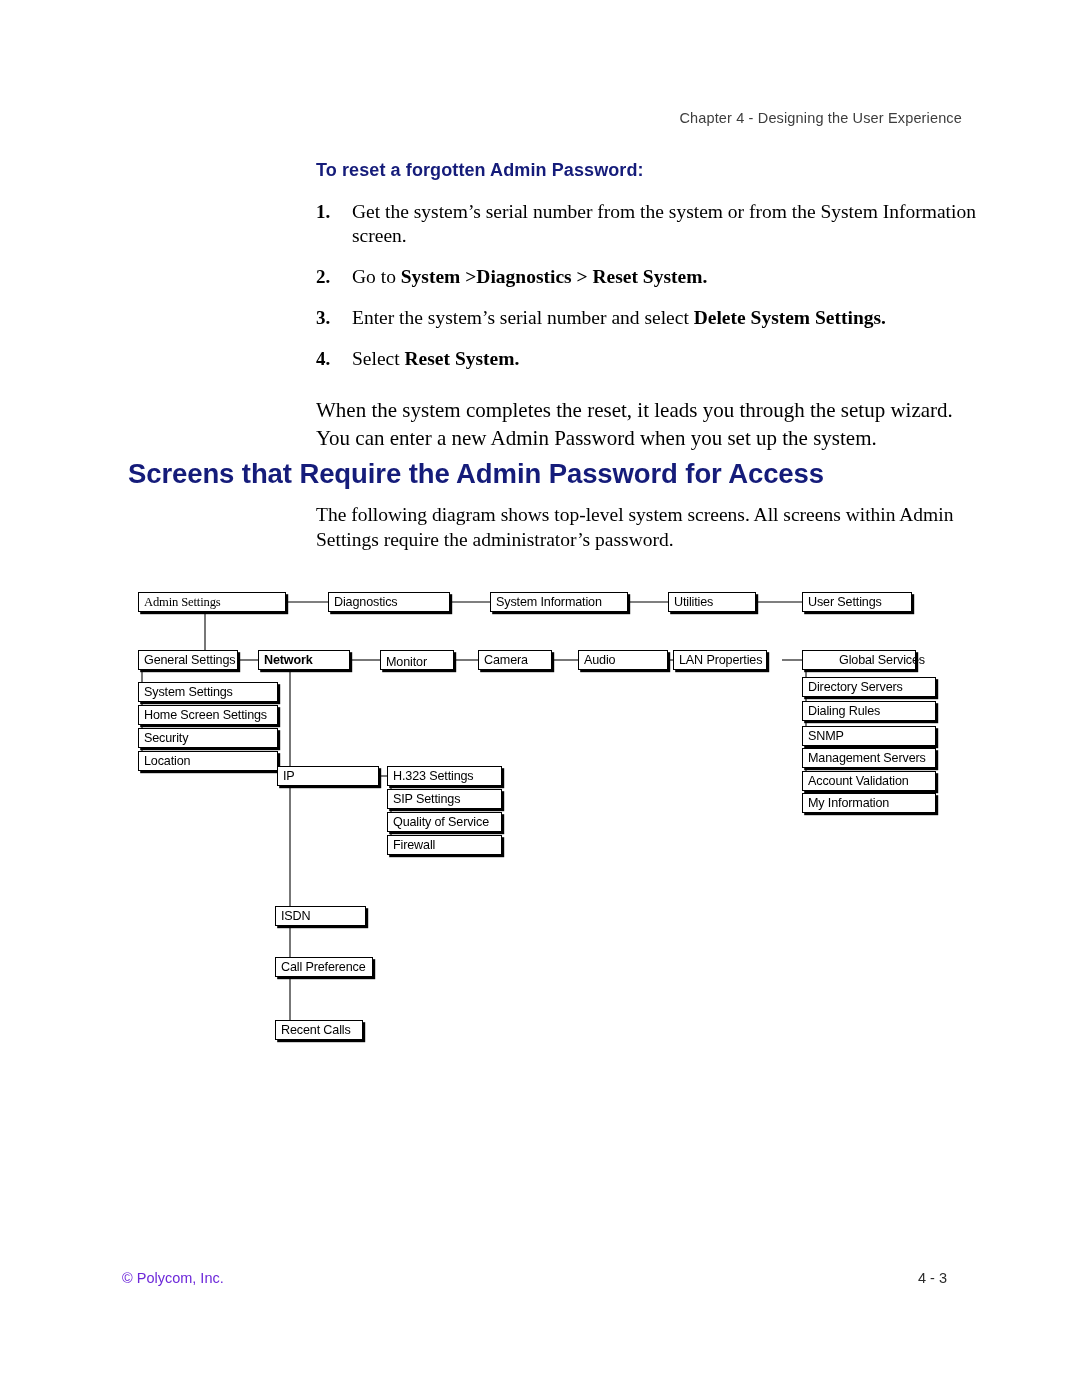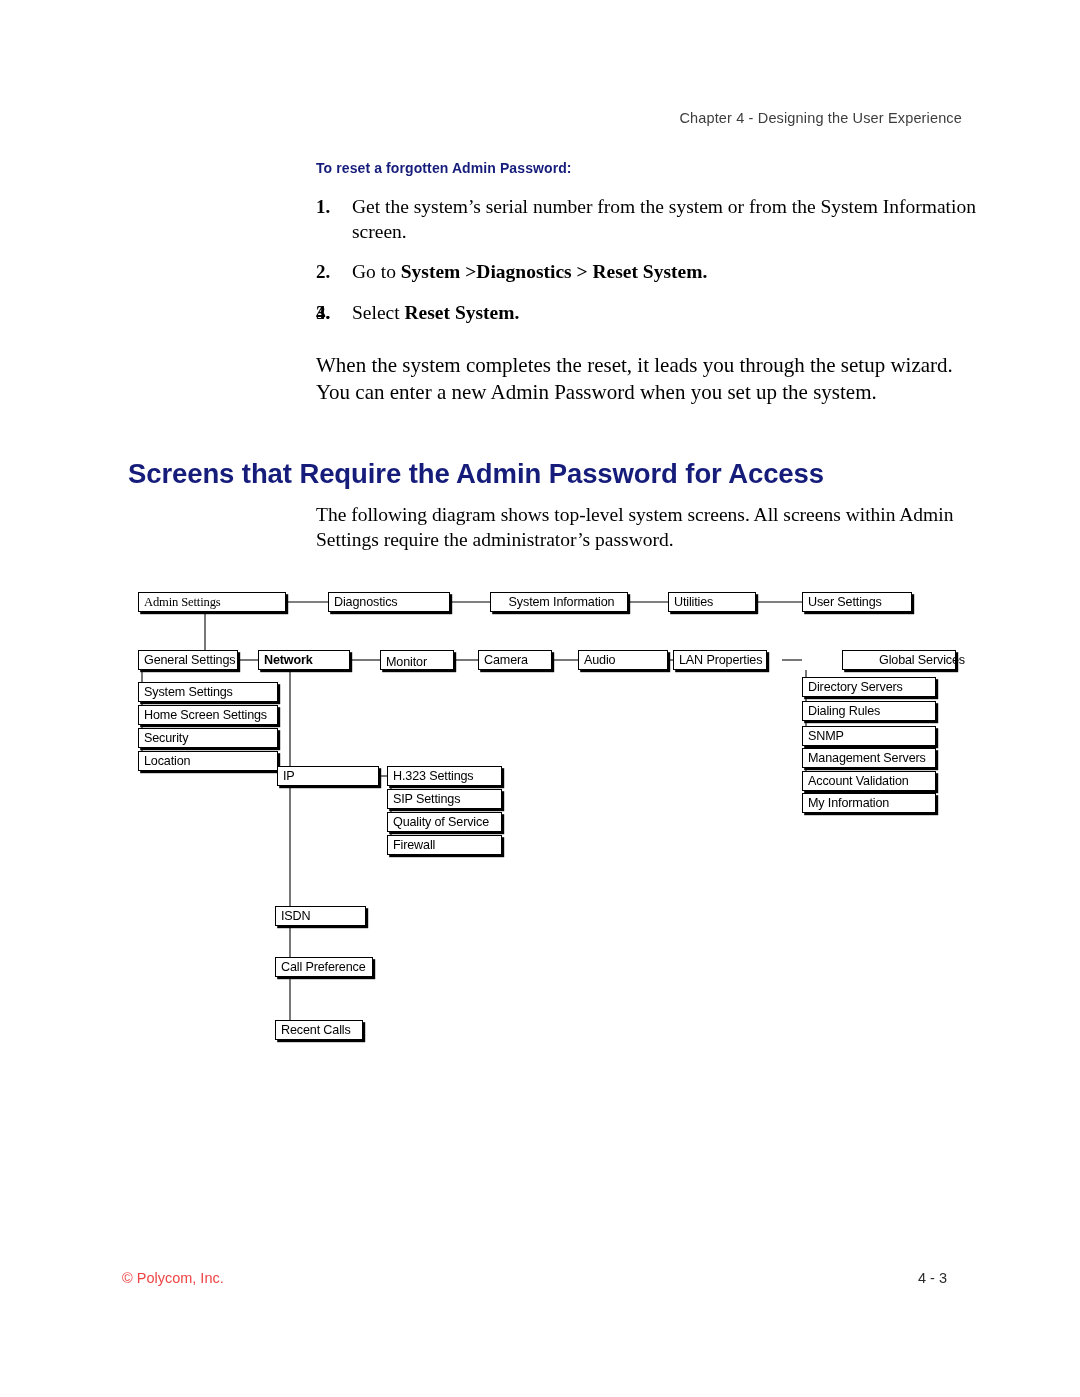--- a/index.html
+++ b/index.html
@@ -47,7 +47,7 @@
   .subhead {
     font-family: "Liberation Sans", "DejaVu Sans", sans-serif;
     font-weight: bold;
-    font-size: 14px;
+    font-size: 18px;
     color: #151c7a;
     letter-spacing: 0.1px;
     margin: 0 0 18px 0;

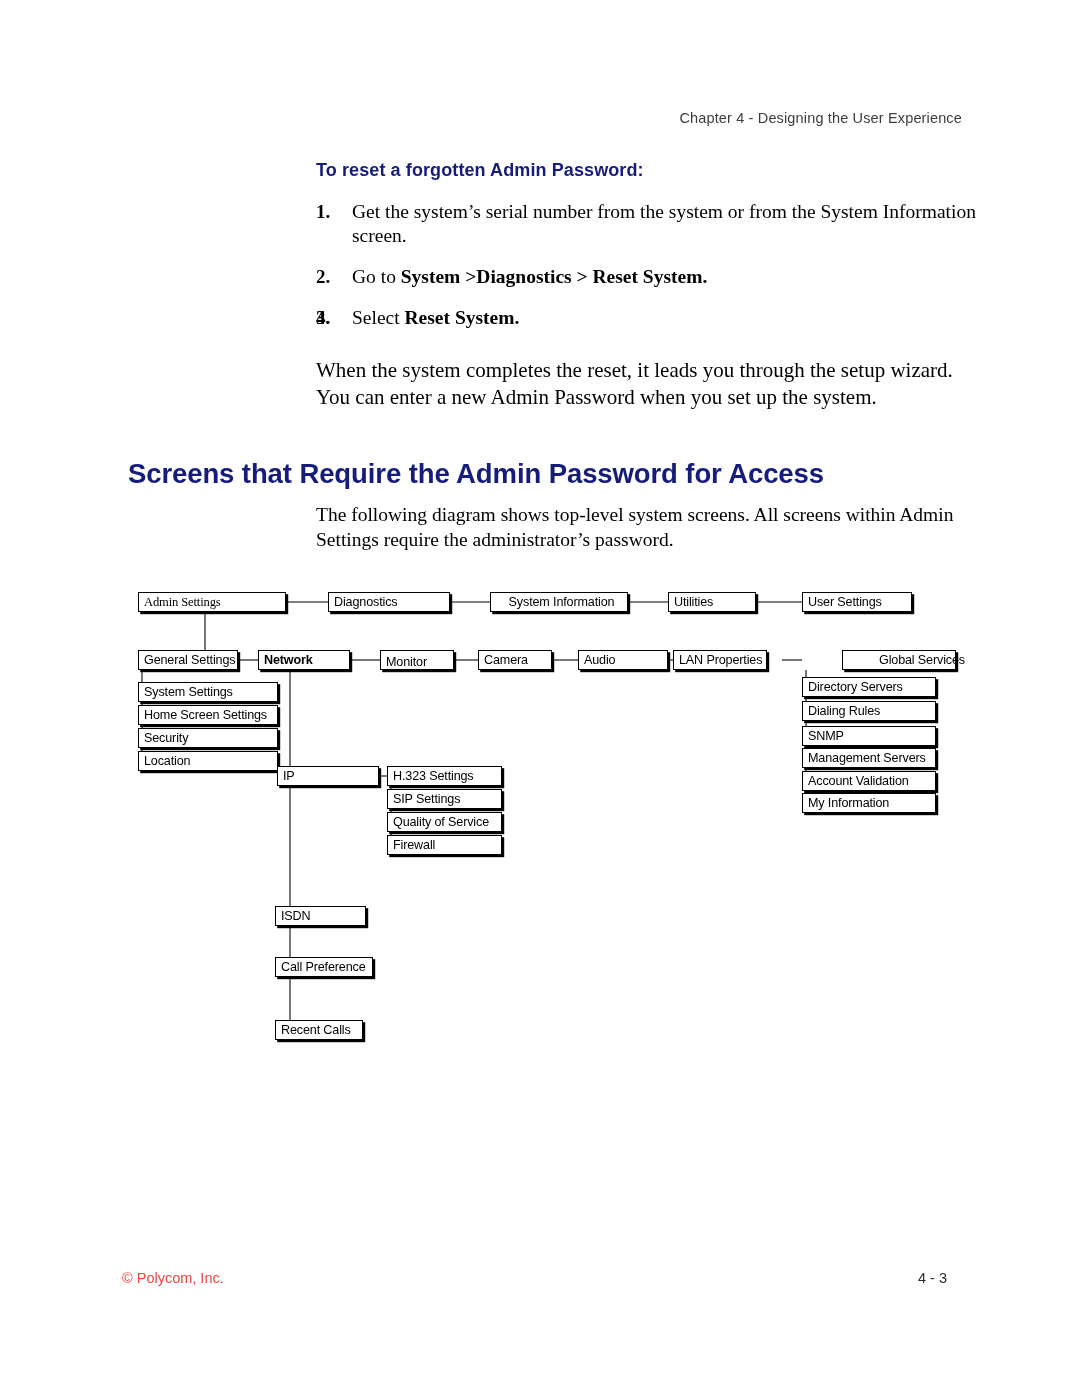--- a/index.html
+++ b/index.html
@@ -172,6 +172,7 @@
       </li>
       <li class="step">
         <span class="num">3.</span>
+        <span class="txt">Enter the system’s serial number and select <b>Delete System Settings.</b></span>
       </li>
       <li class="step">
         <span class="num">4.</span>

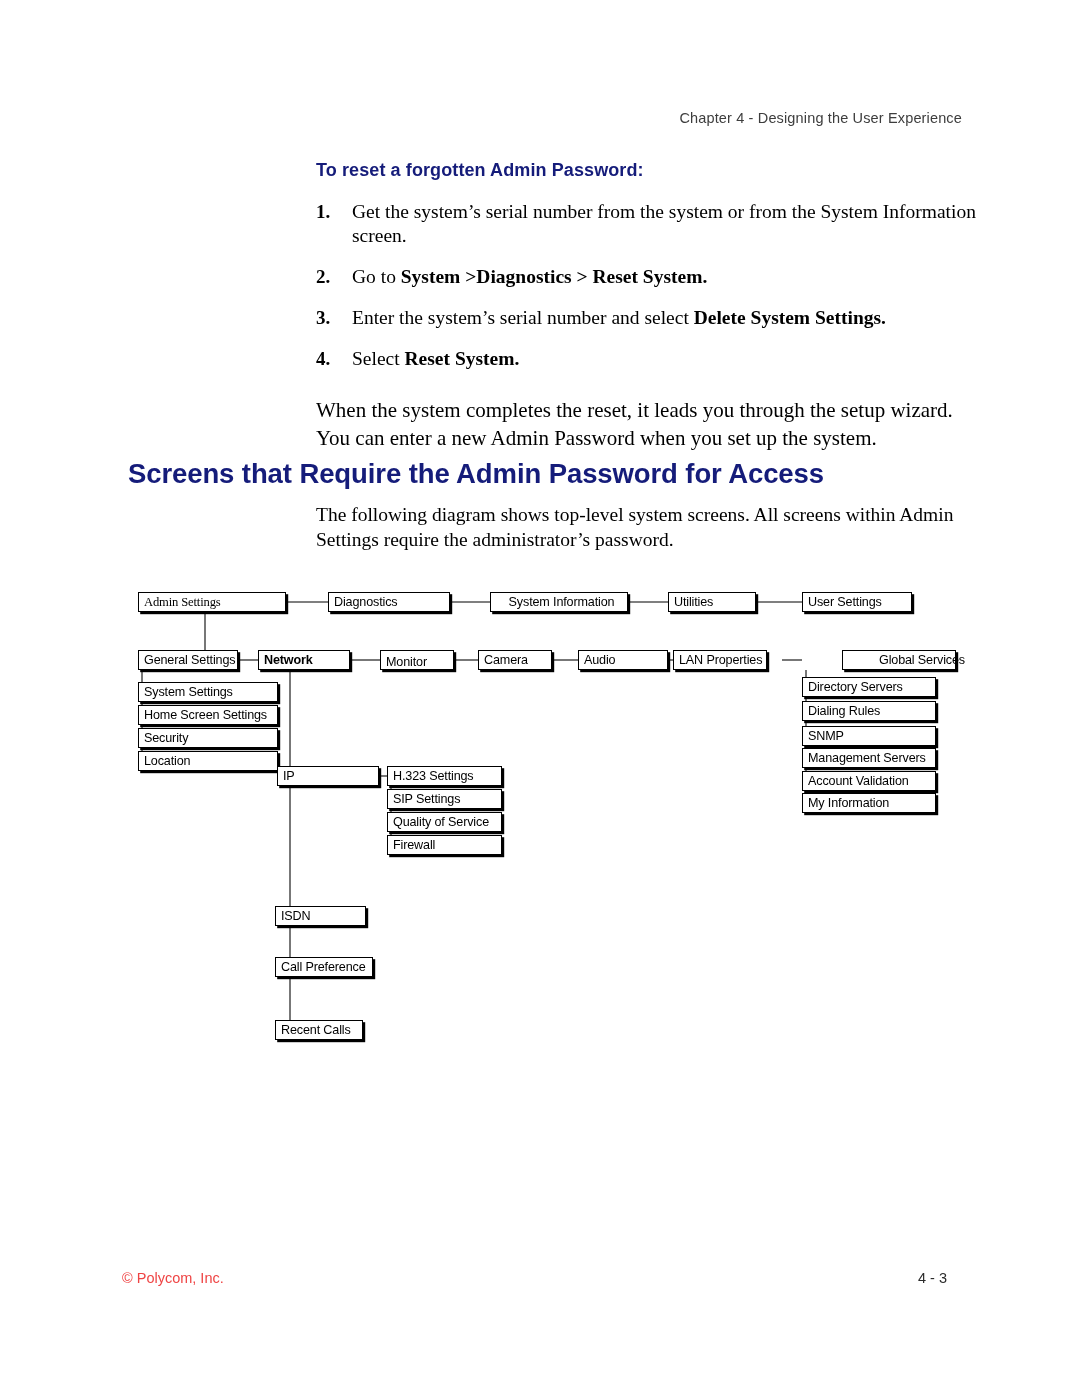--- a/index.html
+++ b/index.html
@@ -215,7 +215,7 @@
         <div class="node" style="left: 328px; top: 592px; width: 122px; height: 20px;">
           <span>Diagnostics</span>
         </div>
-        <div class="node" style="left: 490px; top: 592px; width: 138px; height: 20px; justify-content: center;">
+        <div class="node" style="left: 490px; top: 592px; width: 138px; height: 20px;">
           <span>System Information</span>
         </div>
         <div class="node" style="left: 668px; top: 592px; width: 88px; height: 20px;">

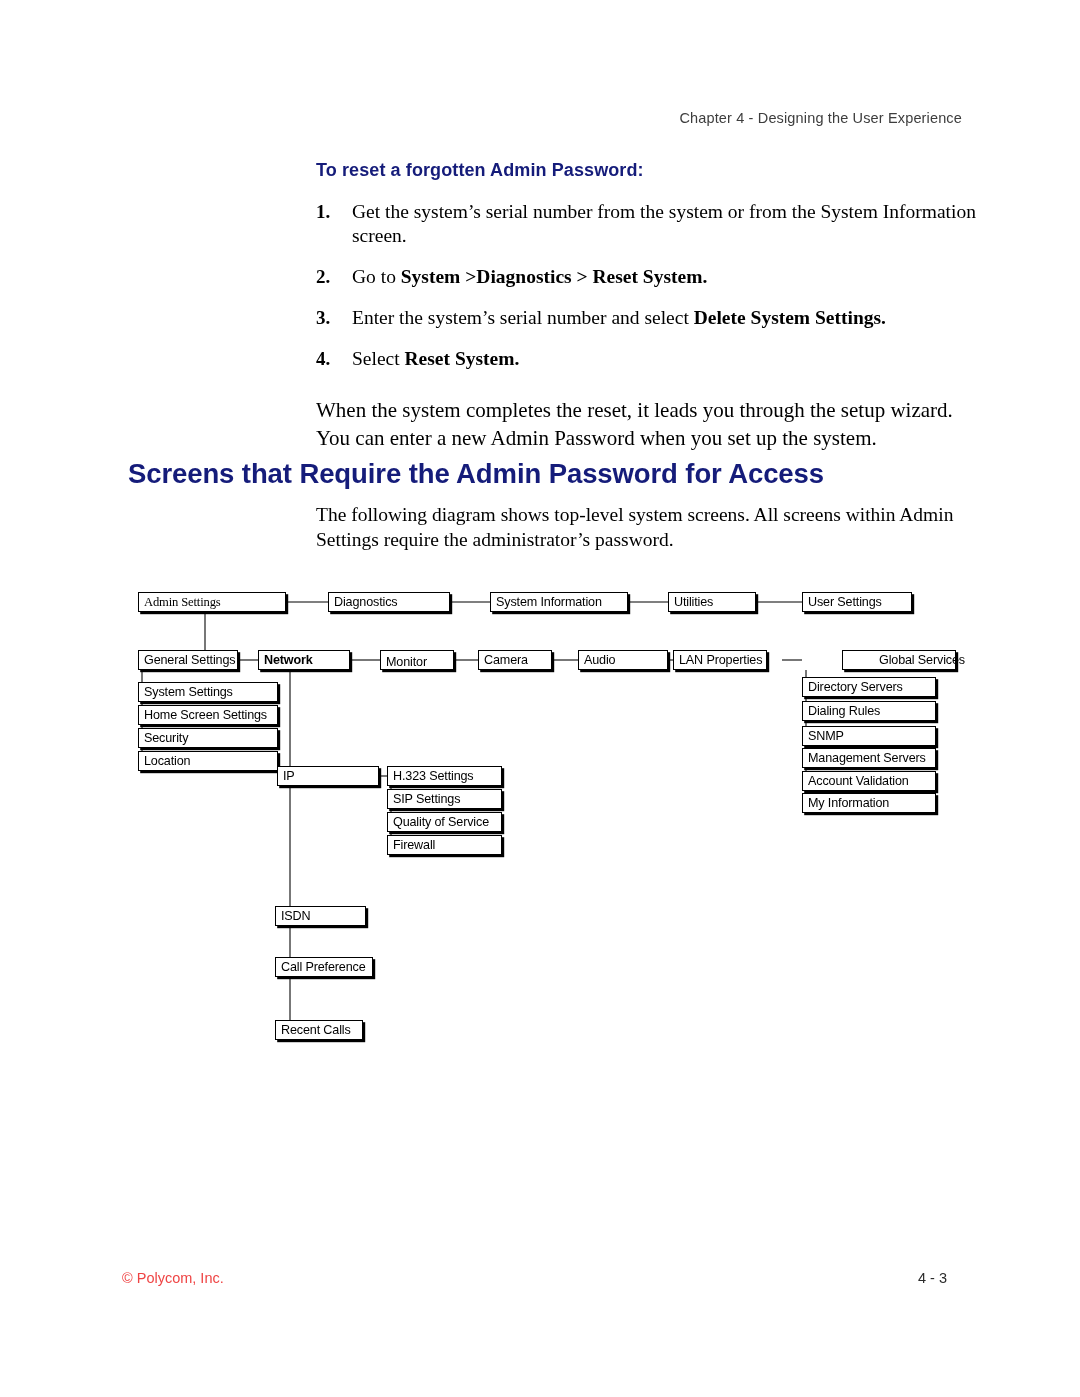--- a/index.html
+++ b/index.html
@@ -242,7 +242,7 @@
         <div class="node" style="left: 673px; top: 650px; width: 94px; height: 20px;">
           <span>LAN Properties</span>
         </div>
-        <div class="node" style="left: 842px; top: 650px; width: 114px; height: 20px; padding-left: 36px;">
+        <div class="node" style="left: 802px; top: 650px; width: 114px; height: 20px; padding-left: 36px;">
           <span>Global Services</span>
         </div>
         <div class="node" style="left: 138px; top: 682px; width: 140px; height: 20px;">

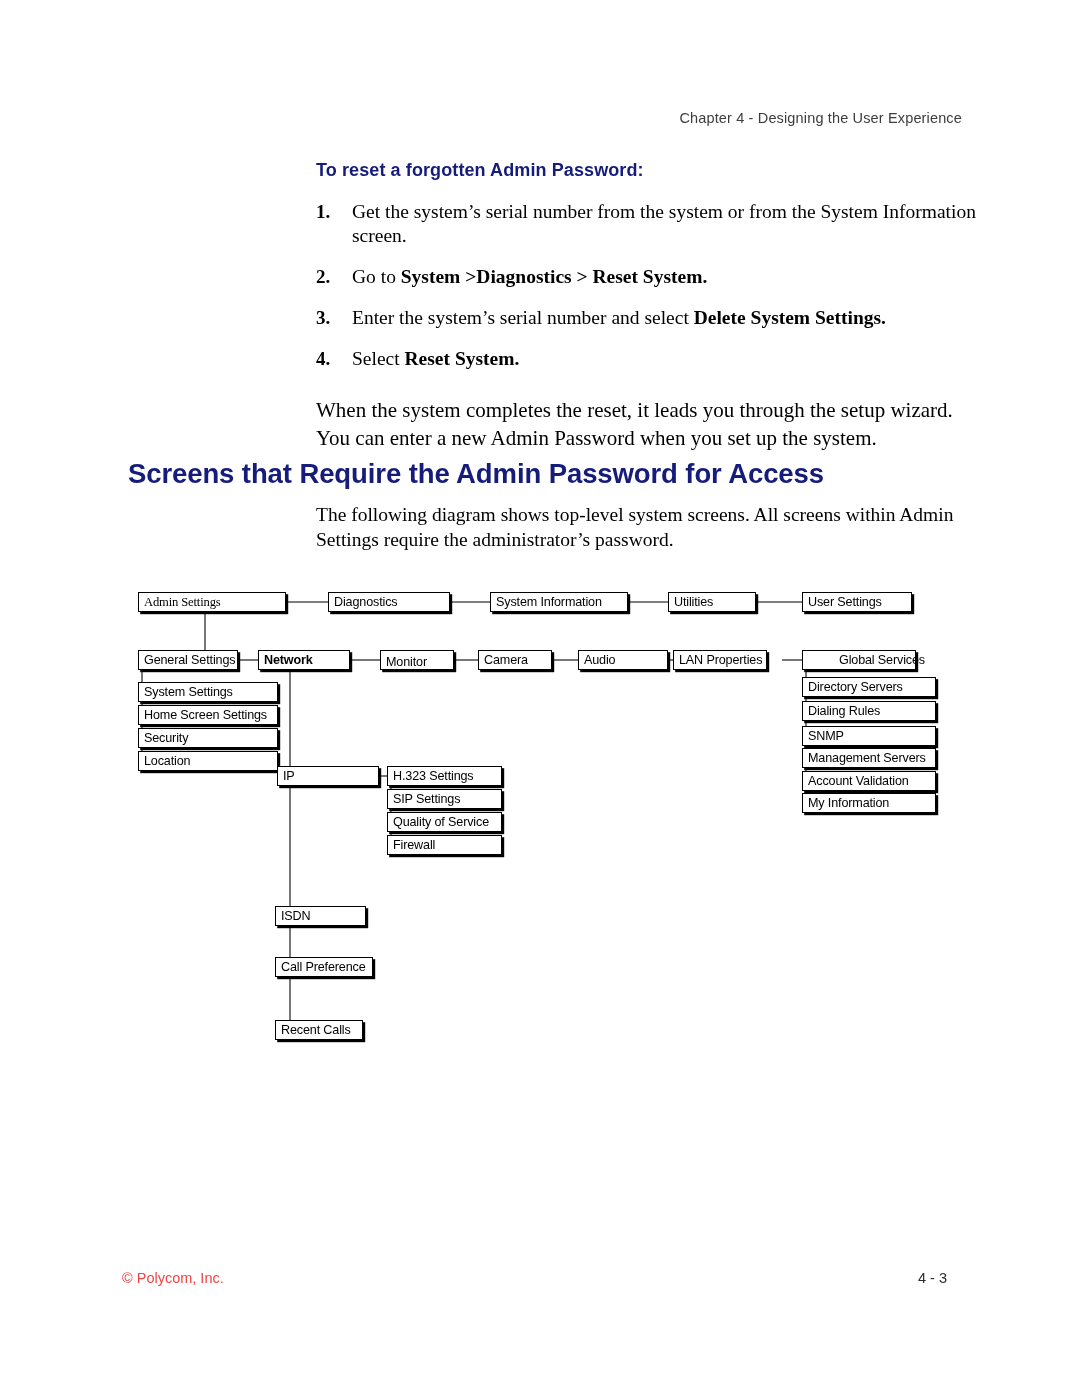--- a/index.html
+++ b/index.html
@@ -138,7 +138,7 @@
     top: 1270px;
     font-family: "Liberation Sans", "DejaVu Sans", sans-serif;
     font-size: 14.5px;
-    color: #ef4444;
+    color: #6d28d9;
     white-space: nowrap;
   }
   .footer-right {

